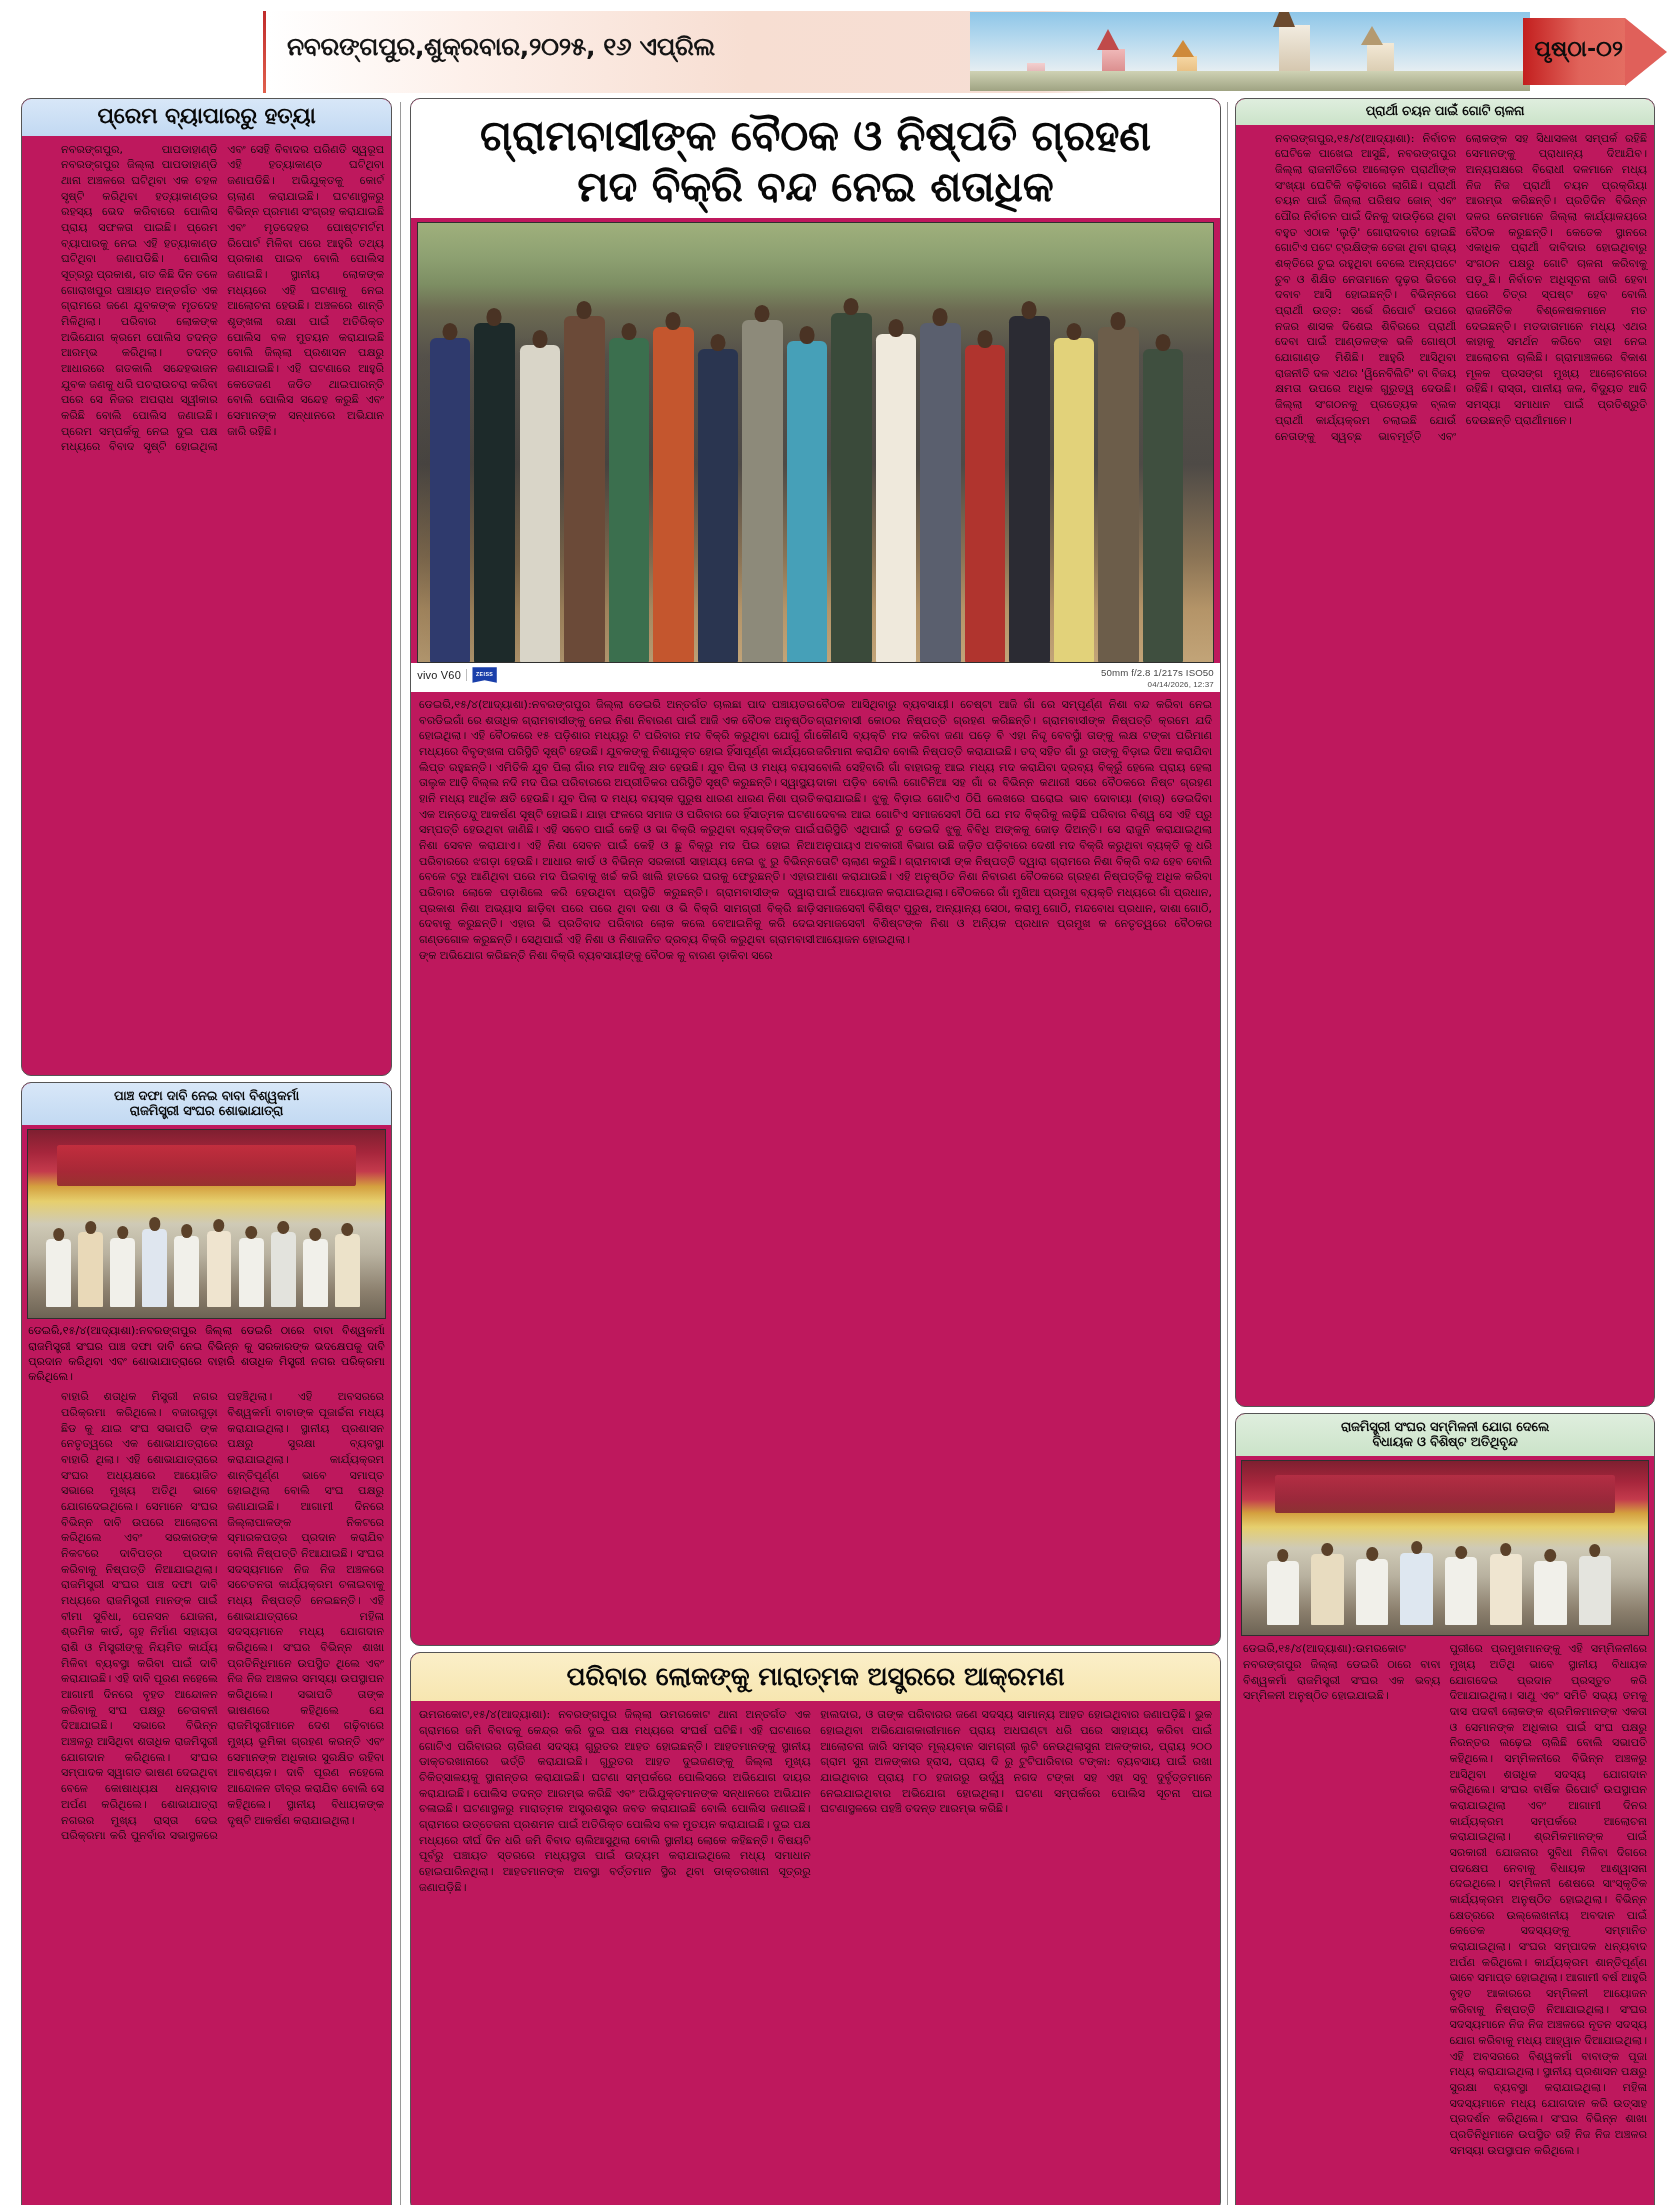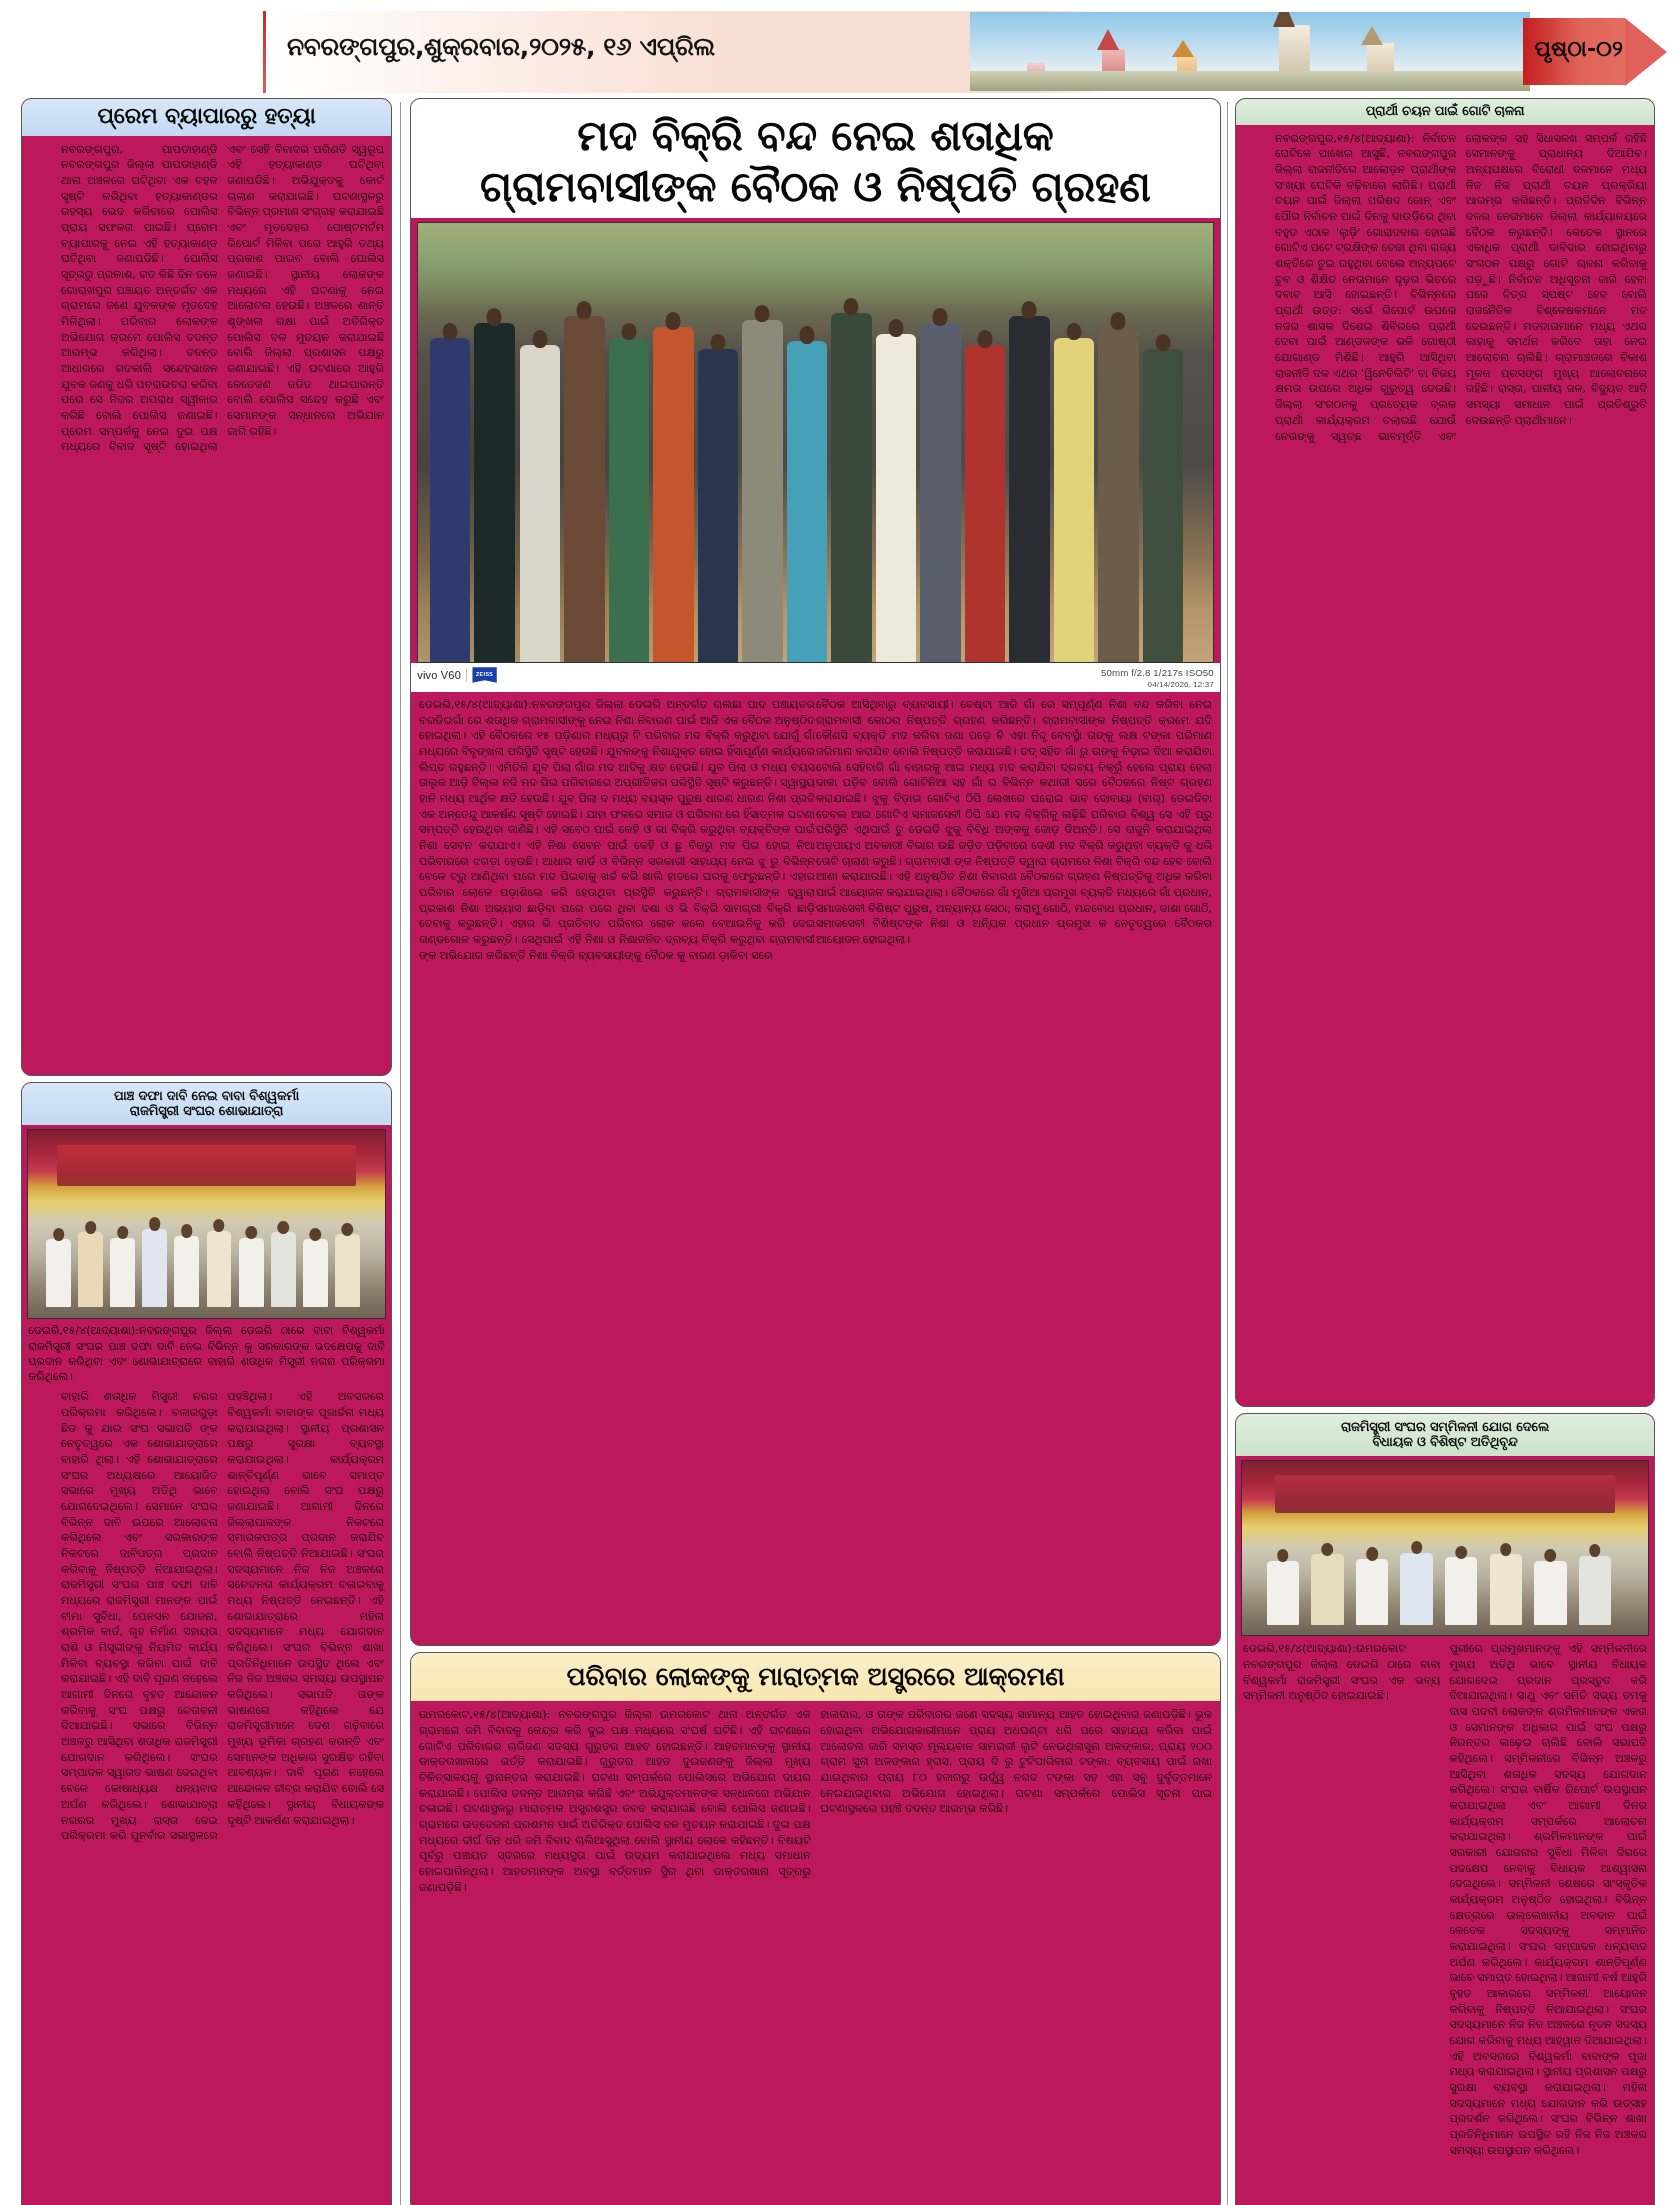--- a/index.html
+++ b/index.html
@@ -452,8 +452,8 @@
 
     <div class="box" style="height:1548px;">
       <div class="hl-bar plain" style="padding-top:10.6px;padding-bottom:6.2px;">
+        <div class="hl-text hl-xl">ଗ୍ରାମବାସୀଙ୍କ ବୈଠକ ଓ ନିଷ୍ପତି ଗ୍ରହଣ</div>
         <div class="hl-text hl-xl">ମଦ ବିକ୍ରି ବନ୍ଦ ନେଇ ଶତାଧିକ</div>
-        <div class="hl-text hl-xl">ଗ୍ରାମବାସୀଙ୍କ ବୈଠକ ଓ ନିଷ୍ପତି ଗ୍ରହଣ</div>
       </div>
 
       <div class="photo photo-crowd" style="height:441px;margin:3.5px 6.2px 0 6.2px;">

